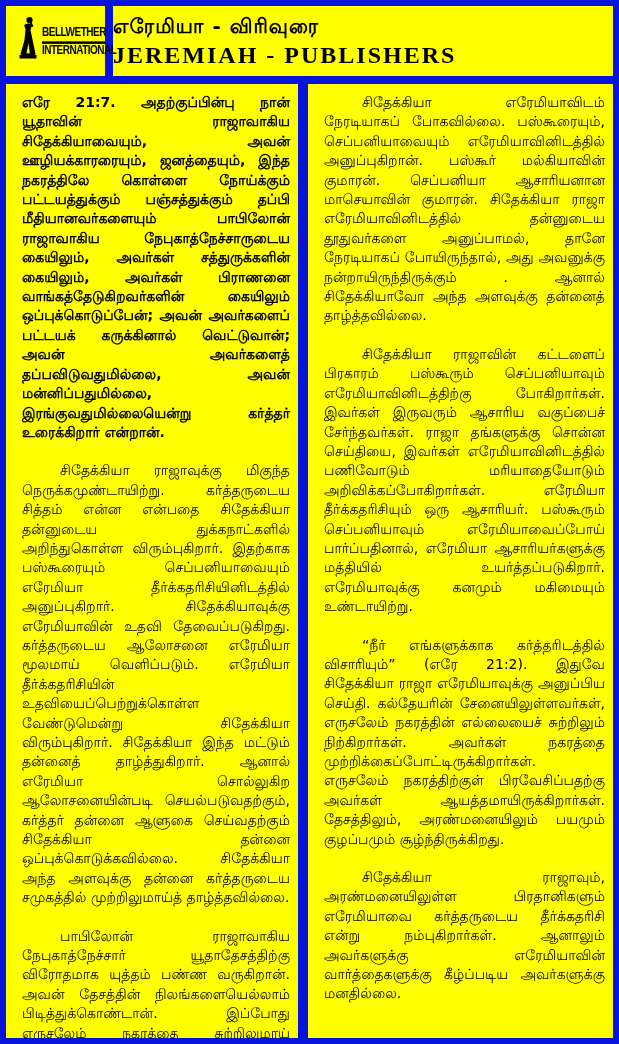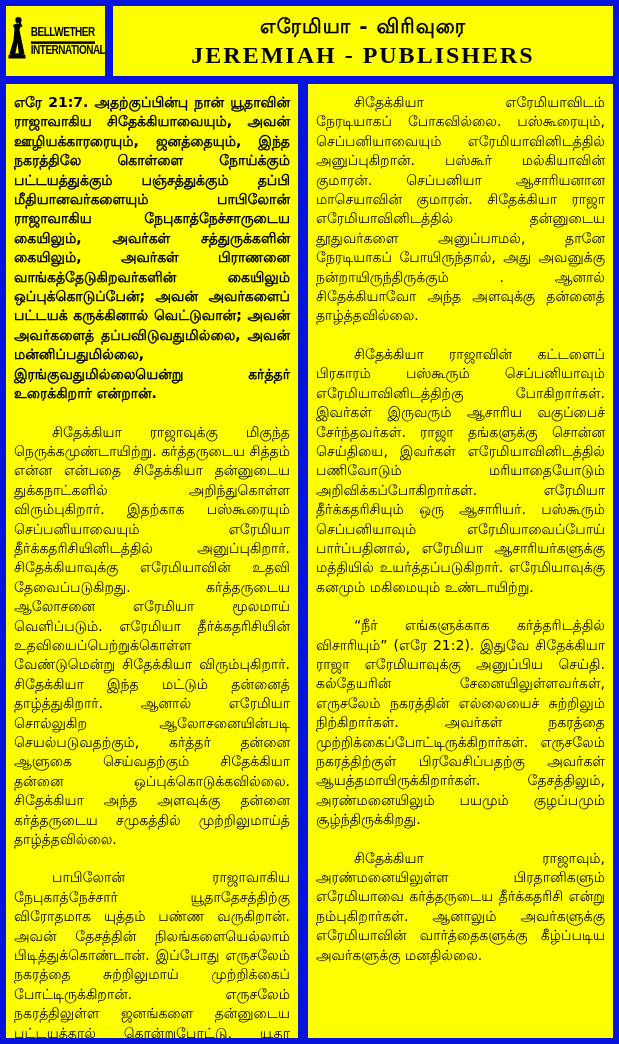--- a/index.html
+++ b/index.html
@@ -16,7 +16,7 @@
   .cell { background: #ffff00; box-sizing: border-box; }
   .logo-cell {
     width: 99px; flex: 0 0 auto;
-    display: flex; align-items: center; justify-content: center;
+    display: flex; align-items: center; 
     gap: 3px; padding: 11px;
   }
   .logo-figure { flex: 0 0 auto; }

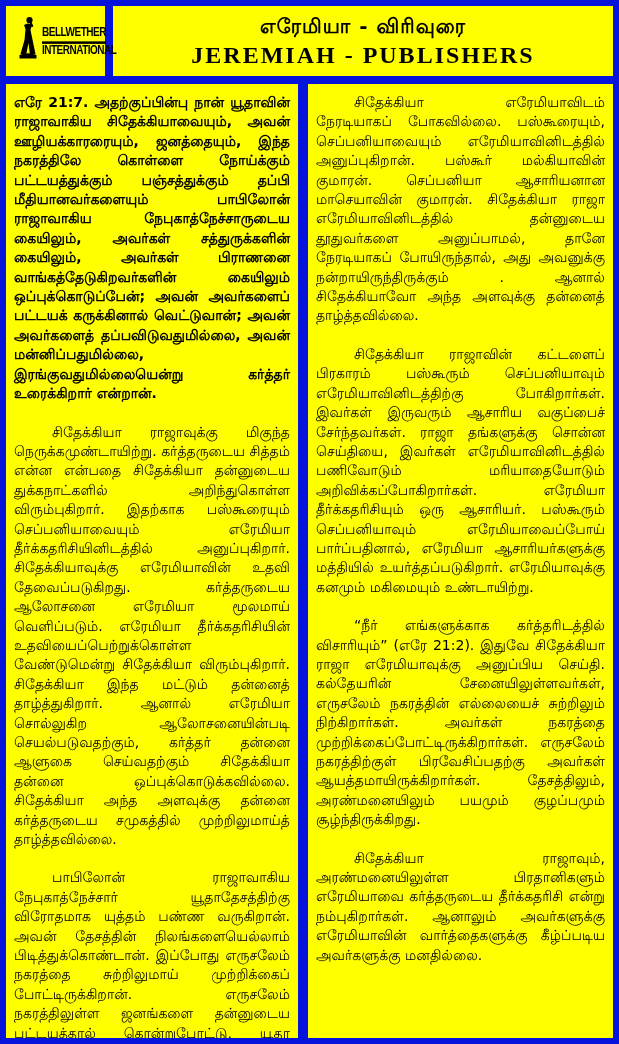--- a/index.html
+++ b/index.html
@@ -30,7 +30,7 @@
   .logo-line.underlined { border-bottom: 2px solid #000; padding-bottom: 1px; margin-bottom: 2px; }
   .title-cell {
     flex: 1 1 auto;
-    display: flex; flex-direction: column; align-items: center; justify-content: center;
+    display: flex; flex-direction: column; align-items: flex-start; justify-content: center;
     gap: 2px; padding: 4px 0;
   }
   .title-tamil {

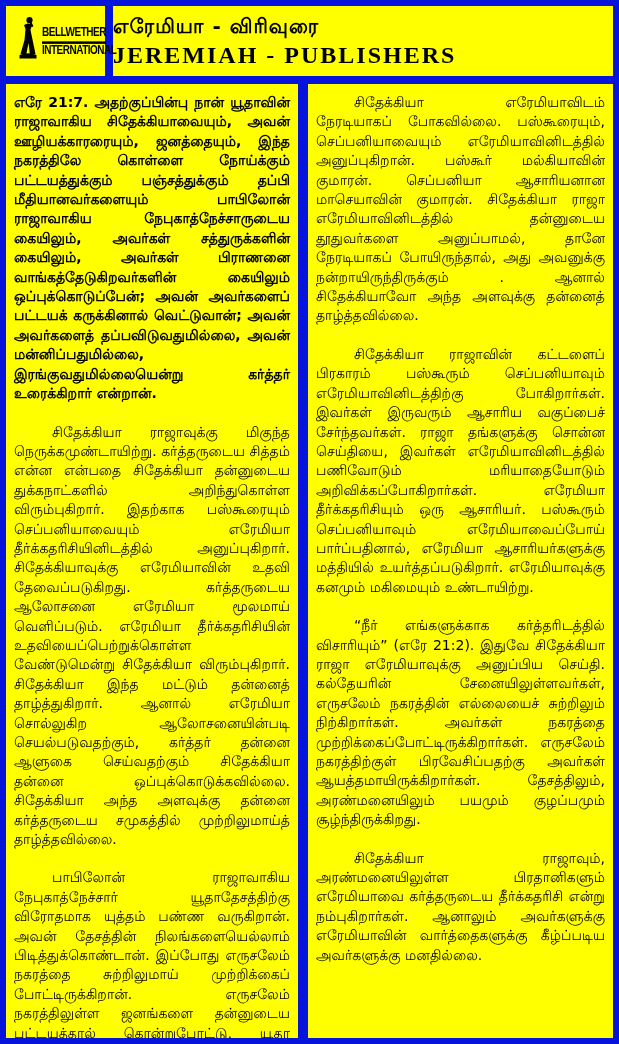--- a/index.html
+++ b/index.html
@@ -45,7 +45,7 @@
   .body-row { flex: 1 1 auto; display: flex; gap: 10px; min-height: 0; }
   .text-column {
     box-sizing: border-box;
-    padding: 9px 8px 6px 8px;
+    padding: 9px 8px 6px 16px;
     overflow: hidden;
     color: #000;
   }

